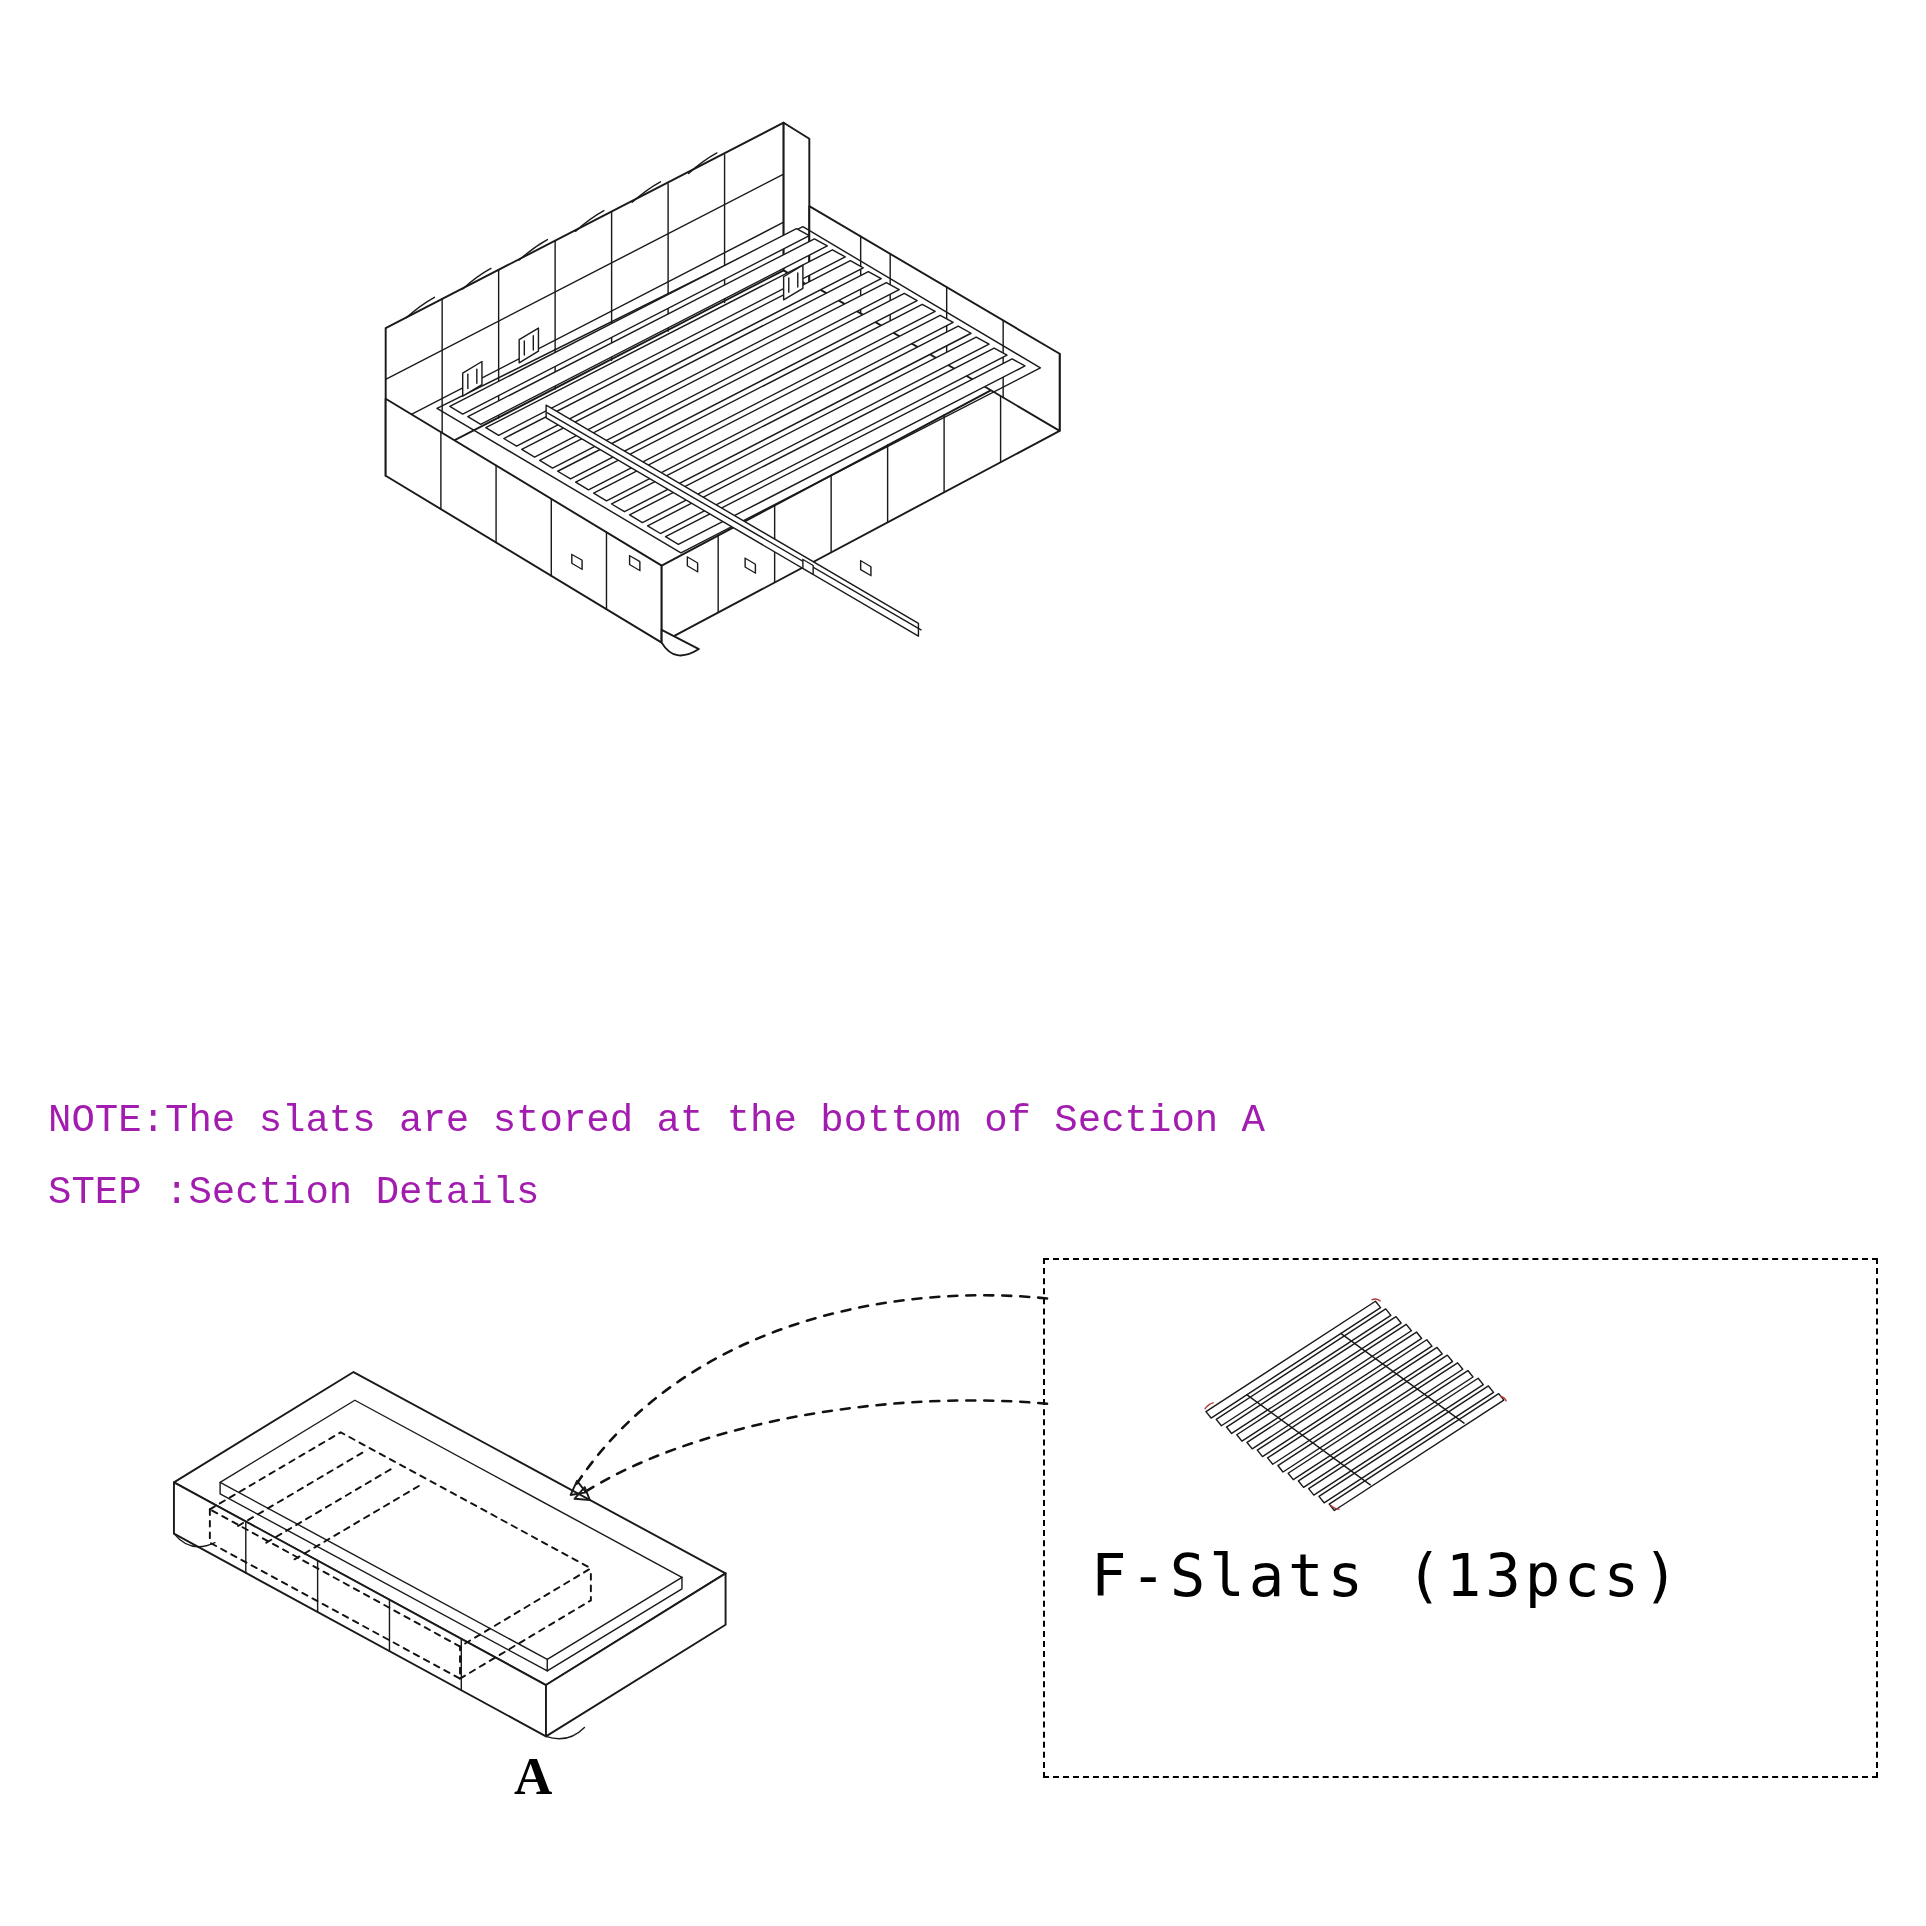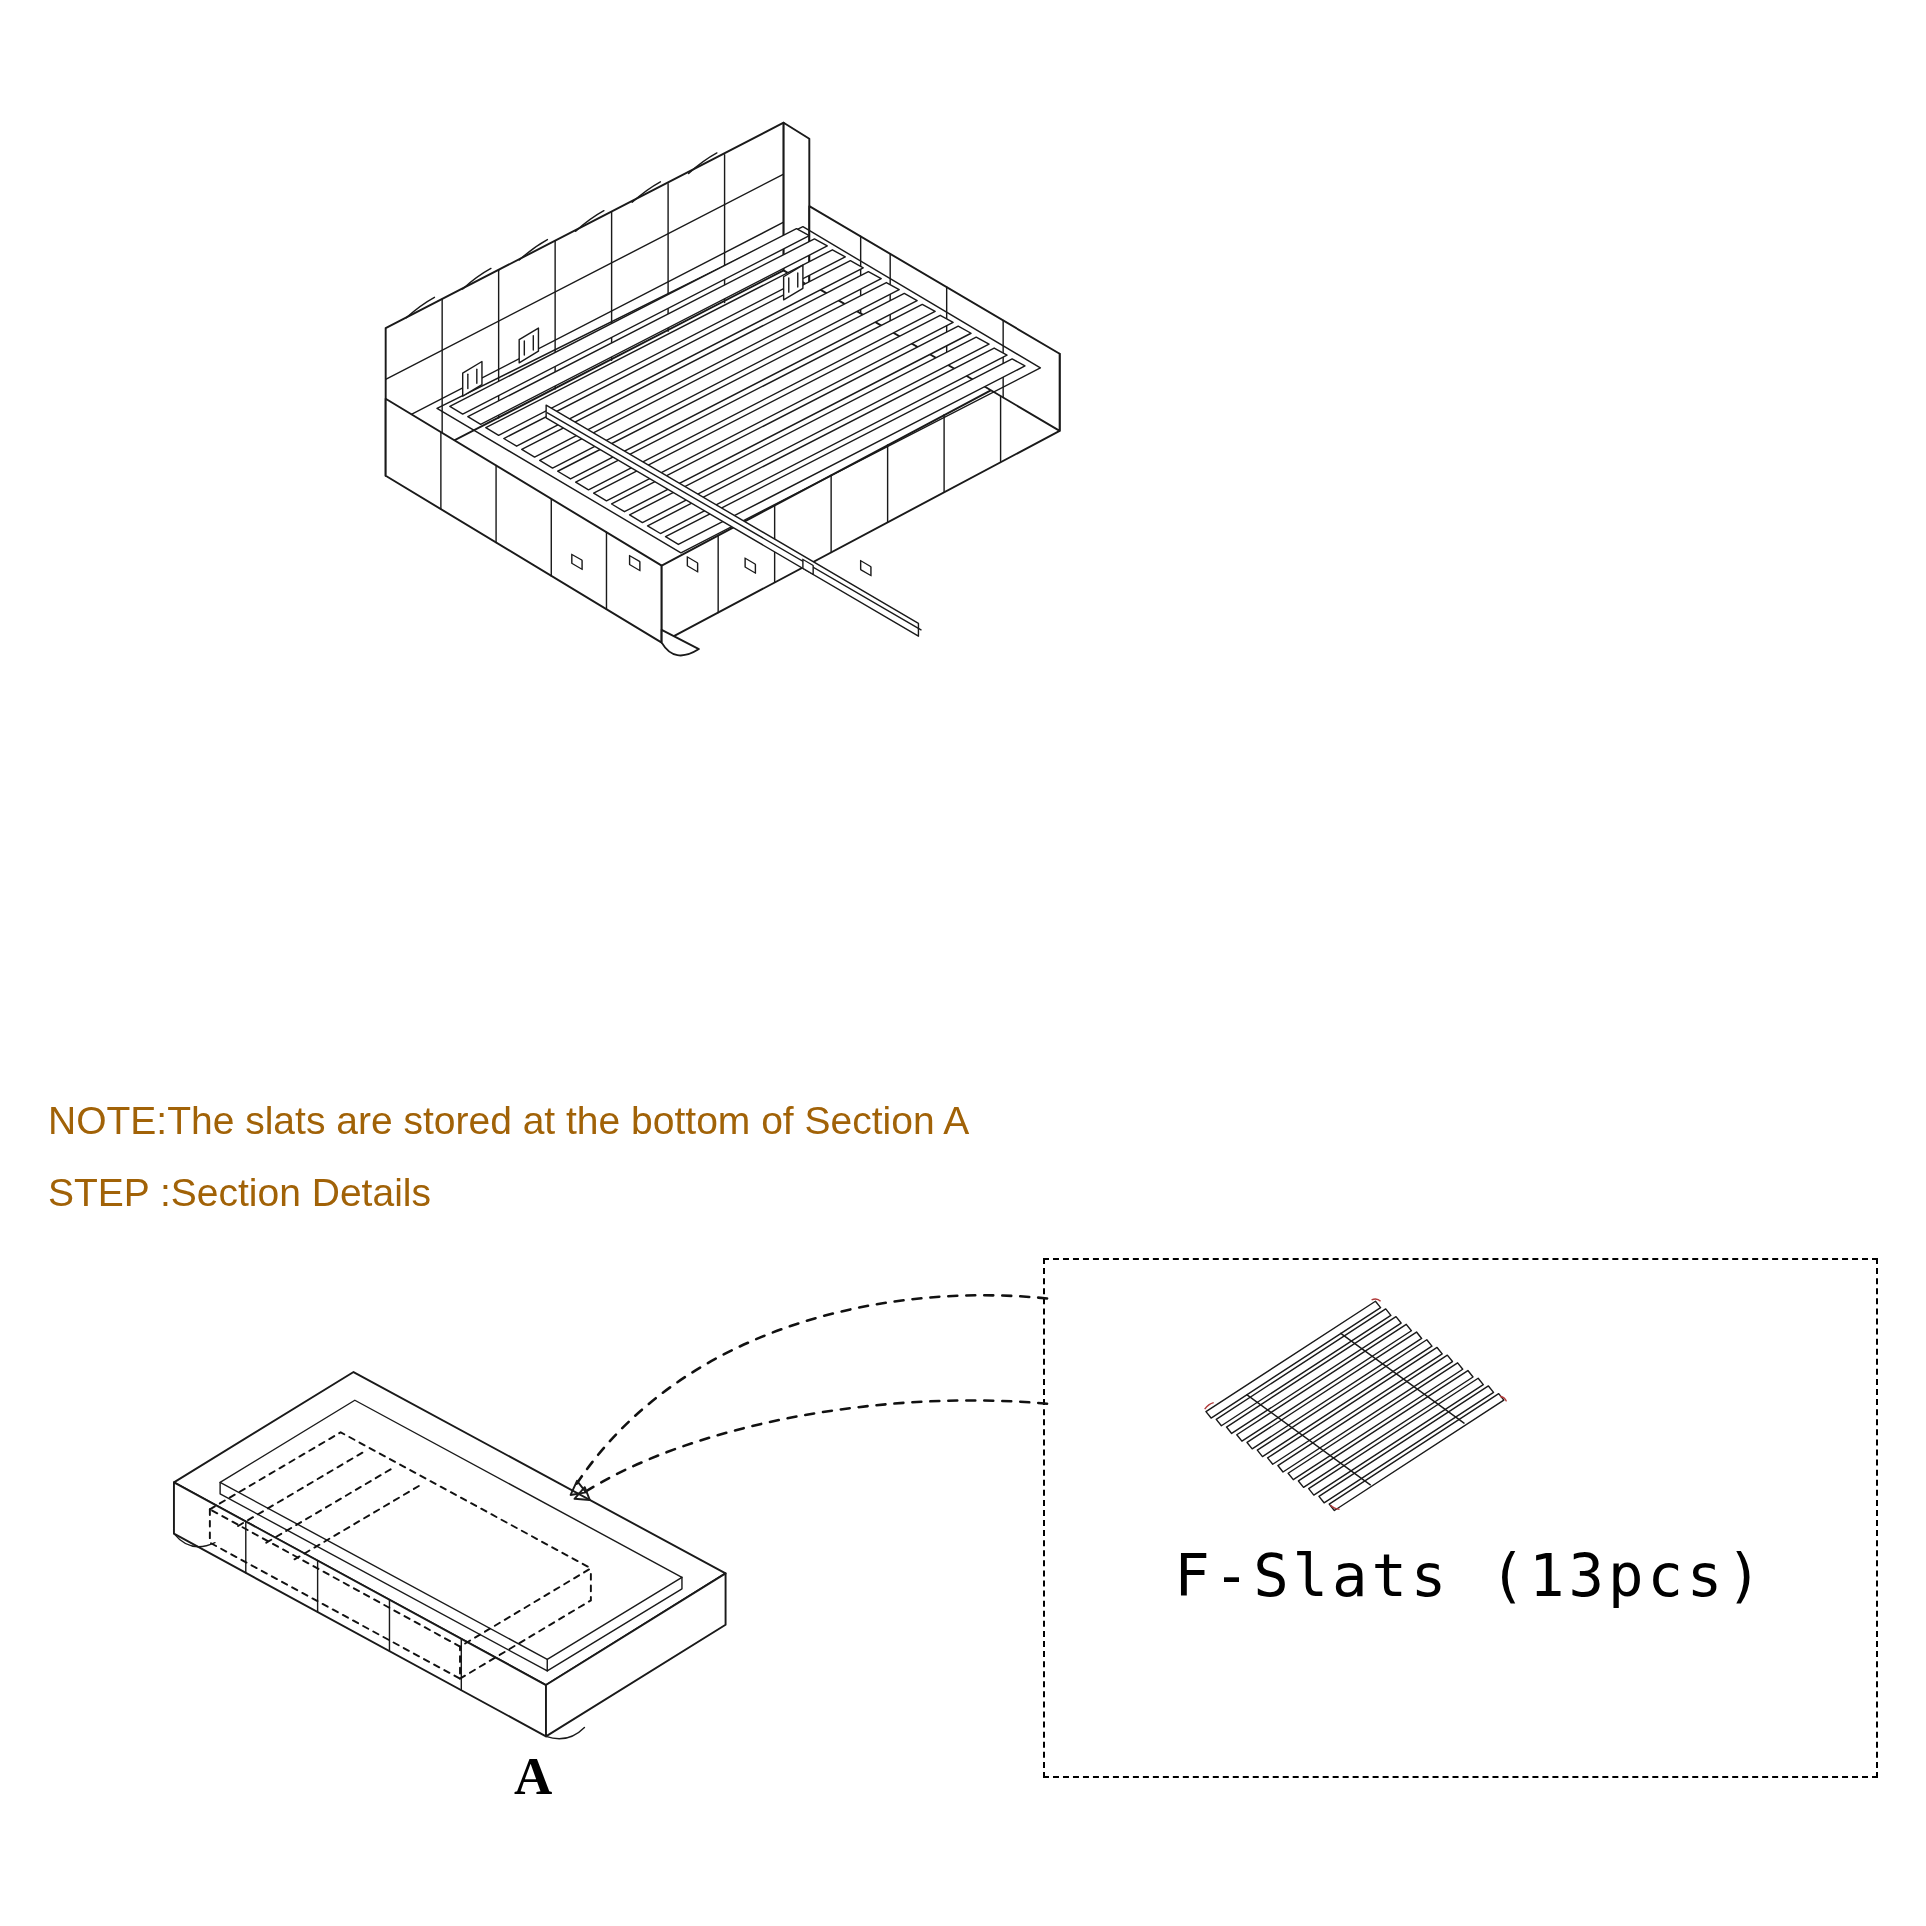--- a/index.html
+++ b/index.html
@@ -42,8 +42,9 @@
     font-size: 39px;
     line-height: 72px;
     letter-spacing: 0px;
-    color: #a16207;
+    color: #a21caf;
     white-space: pre;
+    font-family: Liberation Mono, monospace;
   }
 
   

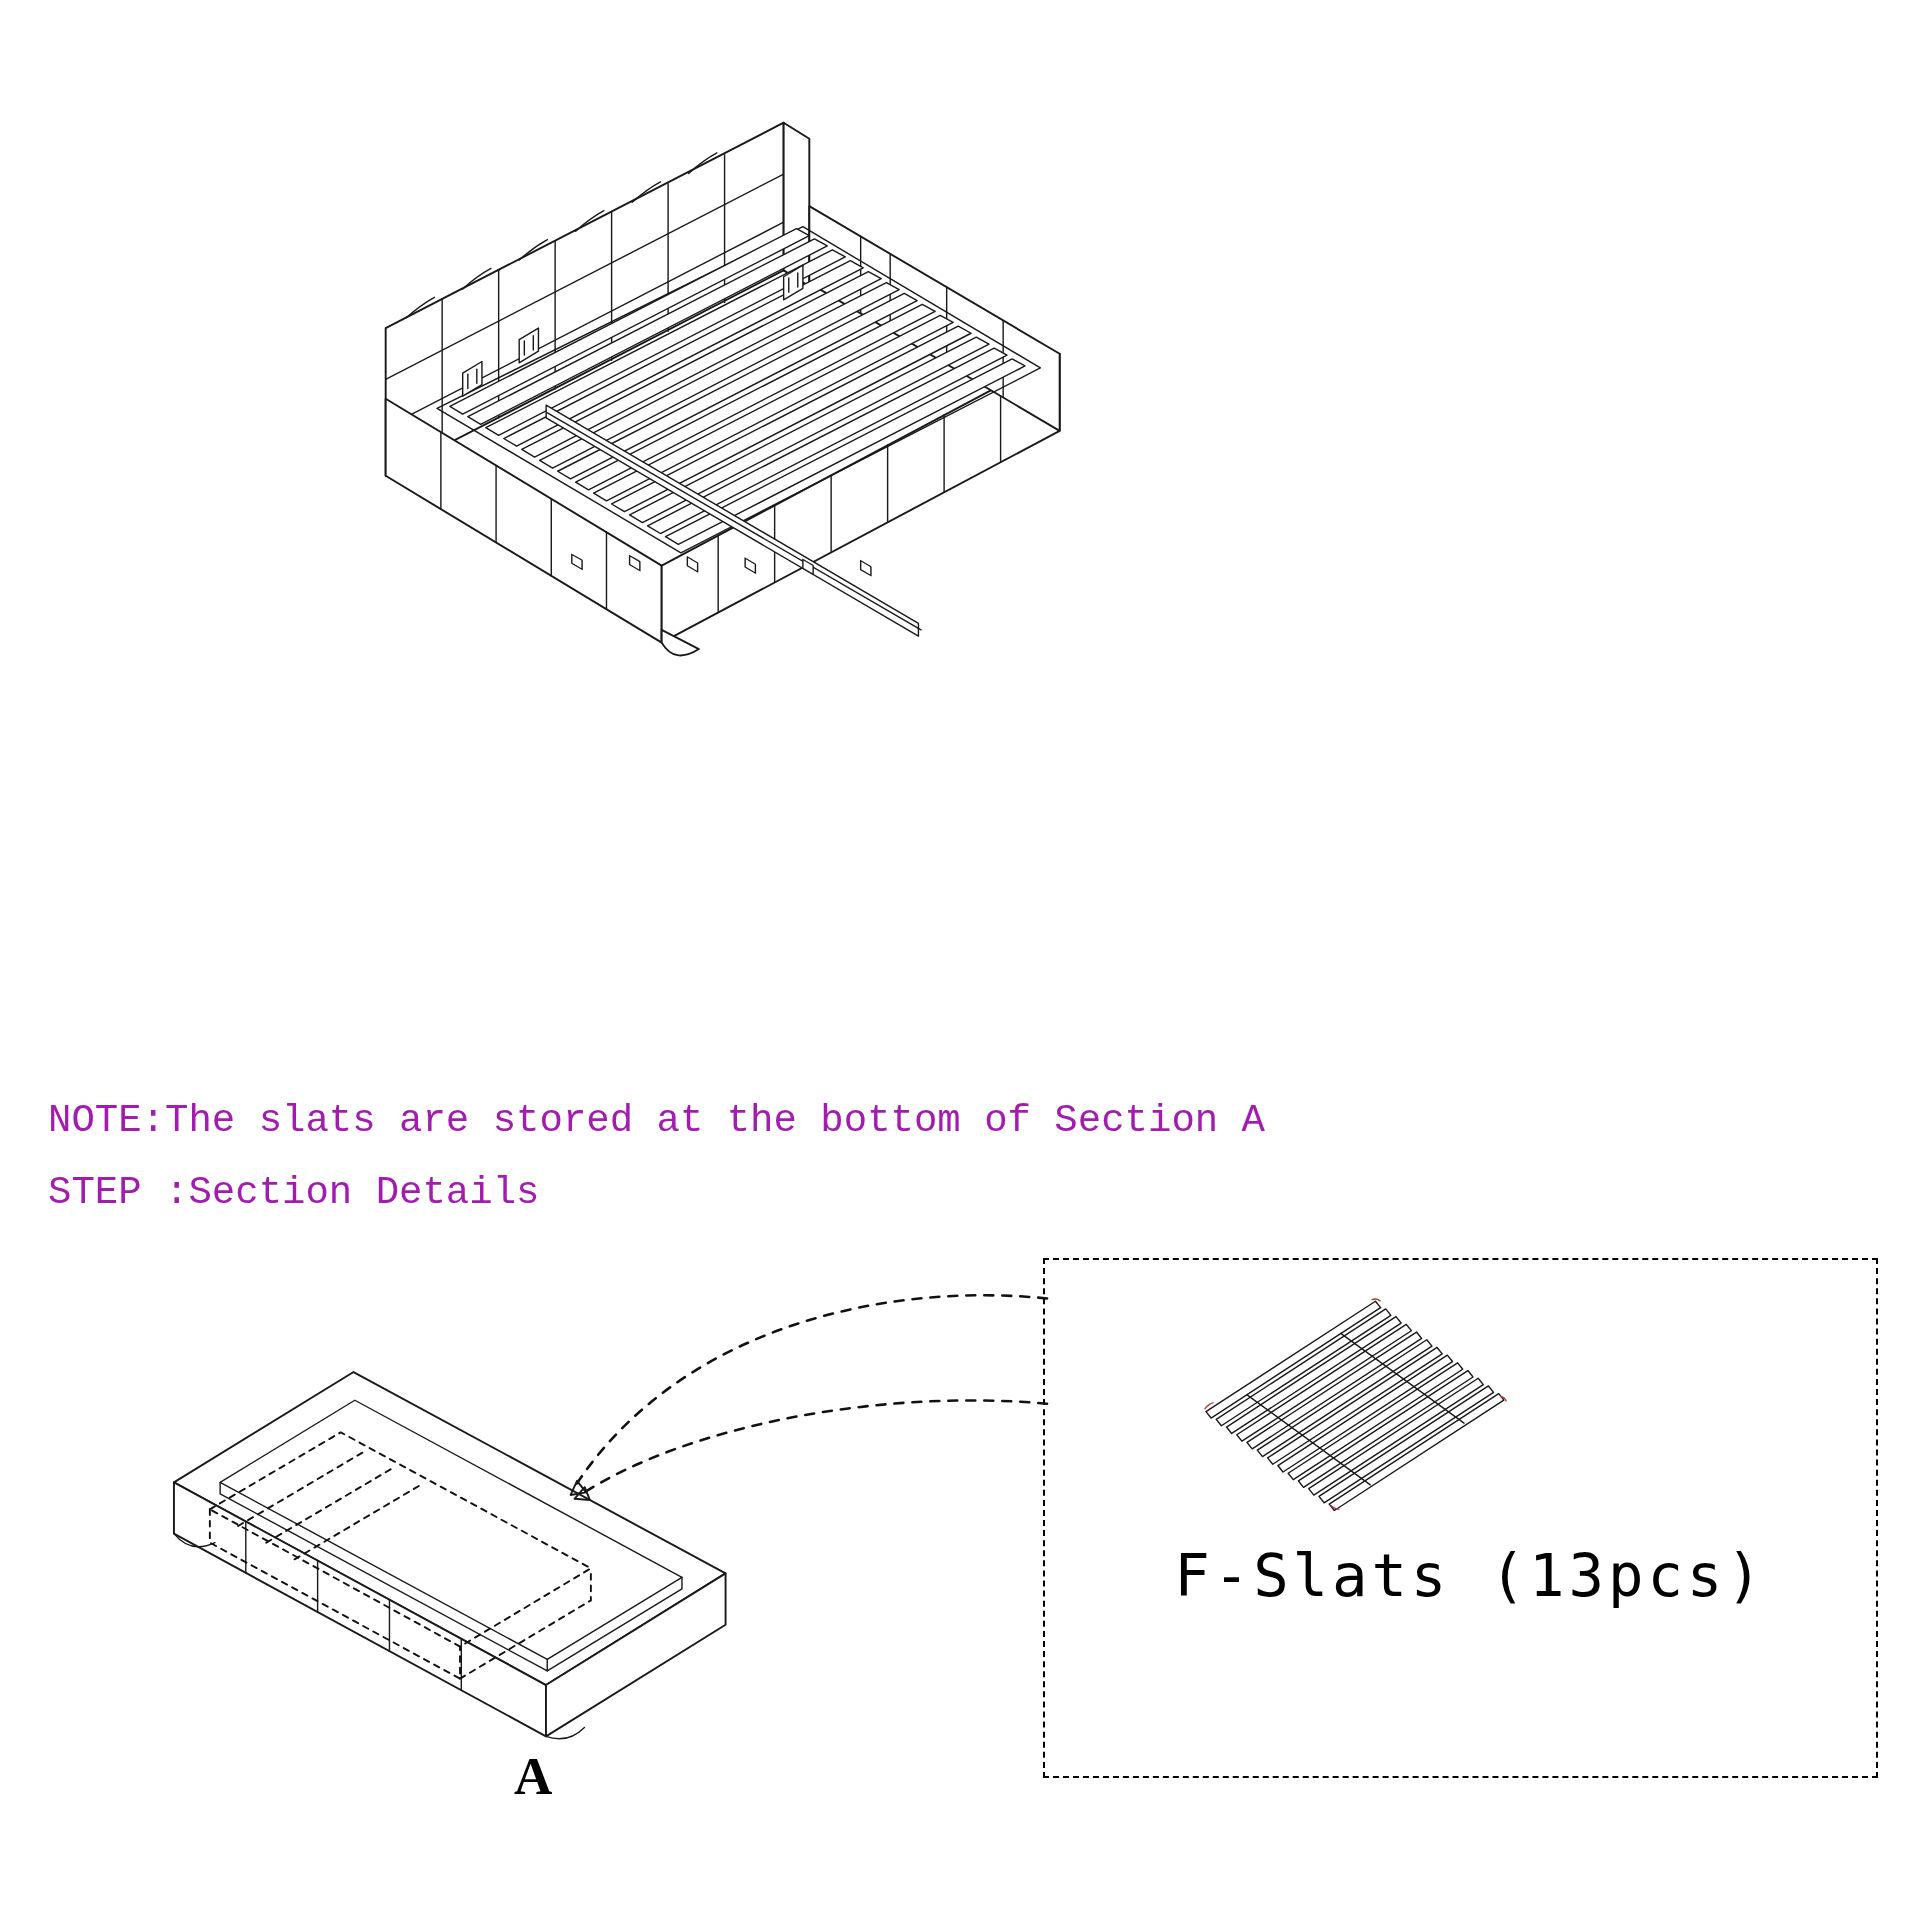--- a/index.html
+++ b/index.html
@@ -69,7 +69,6 @@
     left: 1091px;
     top: 302px;
     width: 758px;
-    text-align: center;
     font-family: "DejaVu Sans Mono", monospace;
     font-size: 59px;
     letter-spacing: 3.9px;

